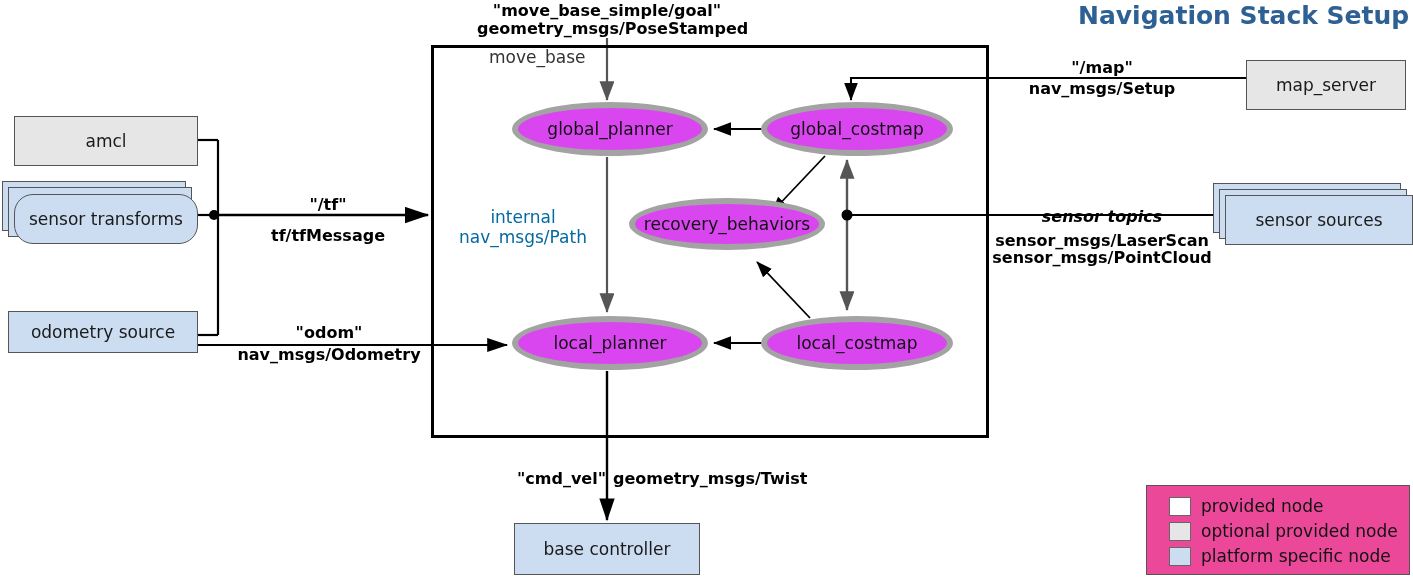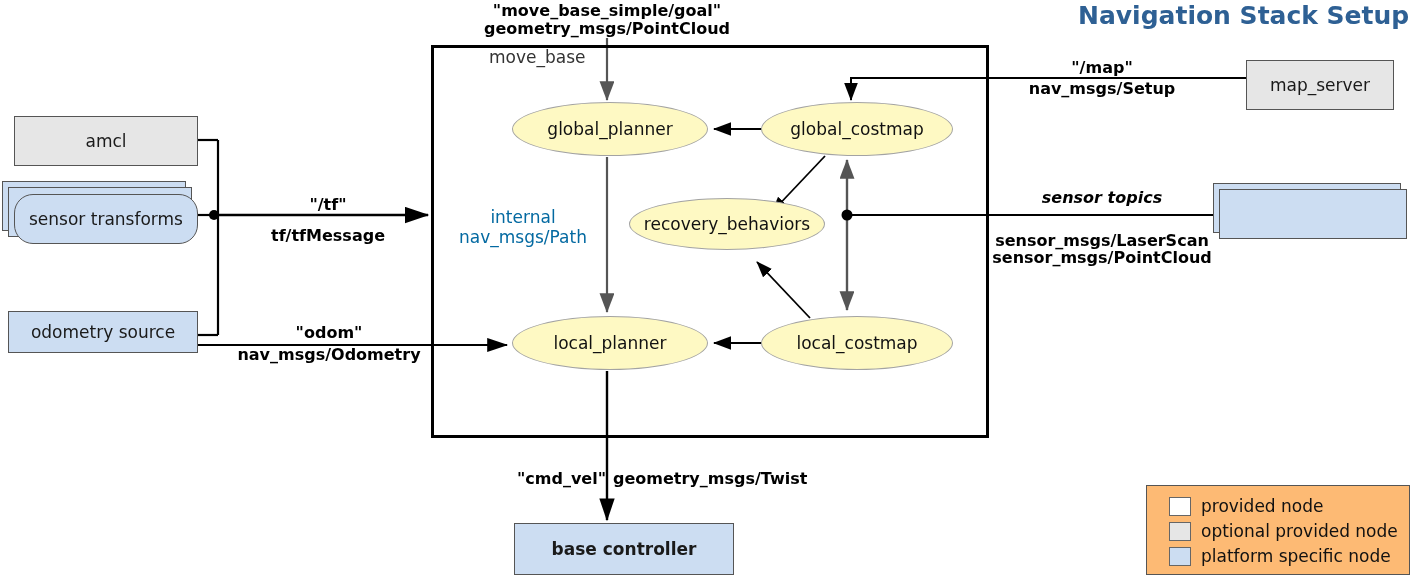--- a/index.html
+++ b/index.html
@@ -239,7 +239,7 @@
   </div>
 
   <div class="lbl" style="left:477px; top:2px; width:260px;">"move_base_simple/goal"</div>
-  <div class="lbl" style="left:477px; top:20px; width:260px;">geometry_msgs/PointCloud</div>
+  <div class="lbl" style="left:477px; top:20px; width:260px;">geometry_msgs/PoseStamped</div>
 
   <div class="lbl" style="left:1013px; top:59px; width:178px;">"/map"</div>
   <div class="lbl" style="left:1013px; top:80px; width:178px;">nav_msgs/Setup</div>

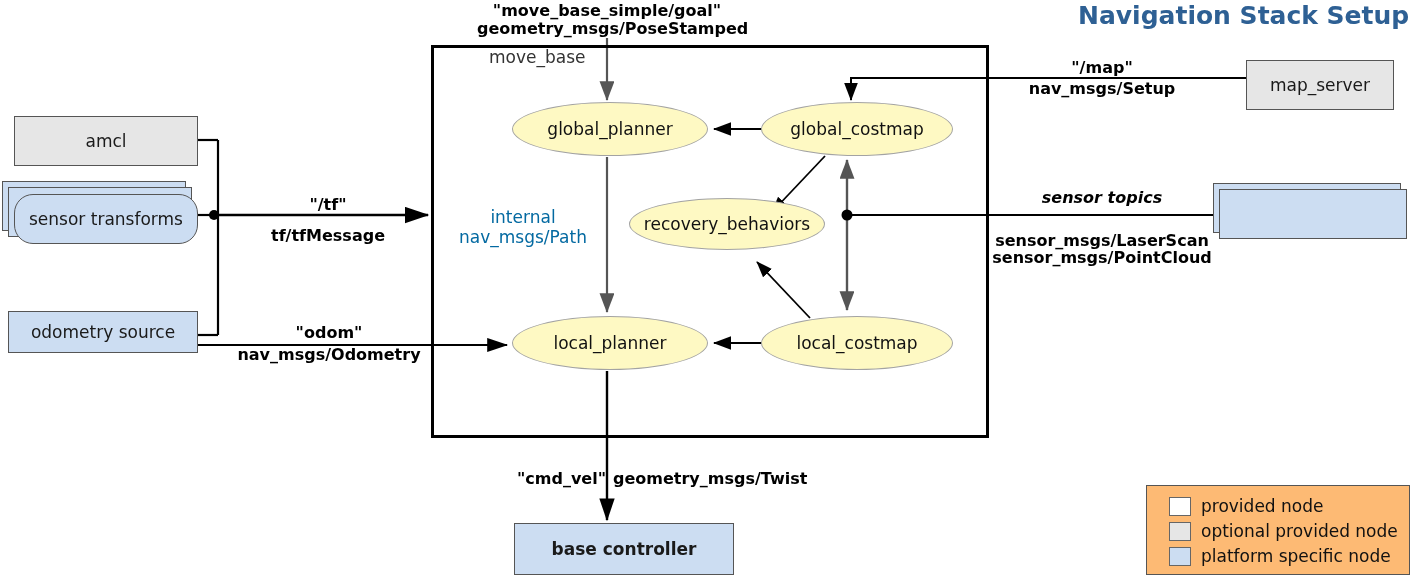--- a/index.html
+++ b/index.html
@@ -227,7 +227,7 @@
     <span>odometry source</span>
   </div>
 
-  <div class="node gray" style="left:1246px; top:60px; width:148px; height:50px;">
+  <div class="node gray" style="left:1246px; top:60px; width:160px; height:50px;">
     <span>map_server</span>
   </div>
 

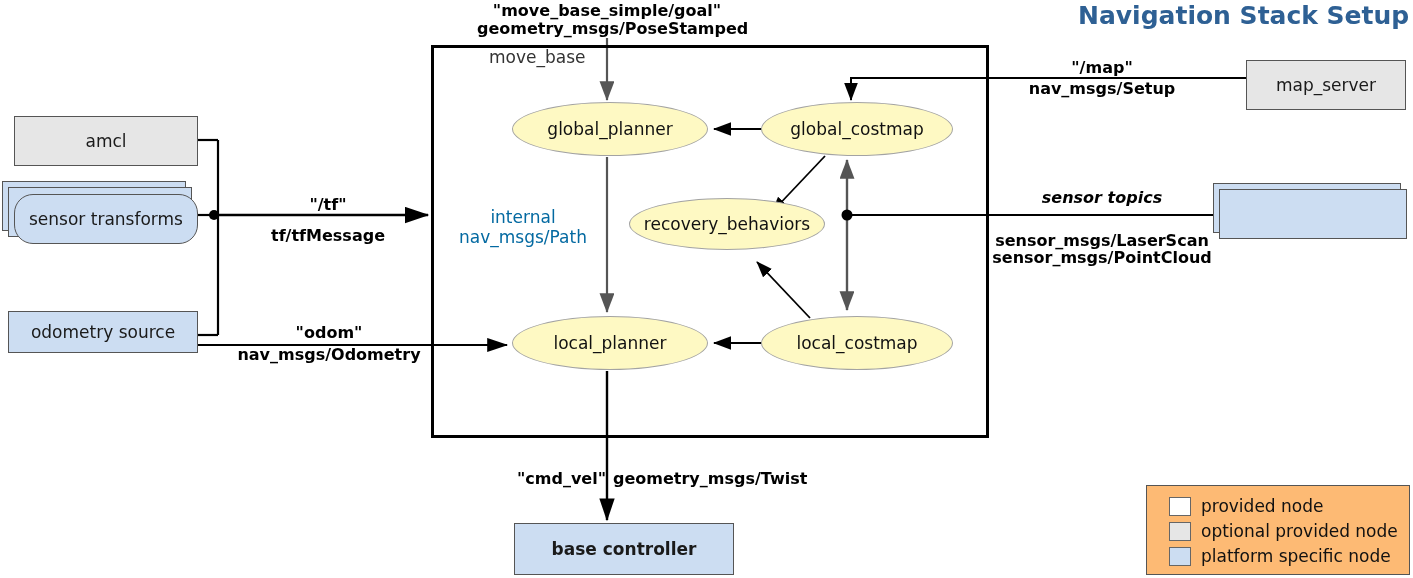--- a/index.html
+++ b/index.html
@@ -63,9 +63,9 @@
   .ellipse {
     position: absolute;
     box-sizing: border-box;
-    border: 1px solid #a3a3a3;
+    border: 6px solid #a3a3a3;
     border-radius: 50%;
-    background: #fef9c3;
+    background: #d946ef;
     display: flex;
     align-items: center;
     justify-content: center;

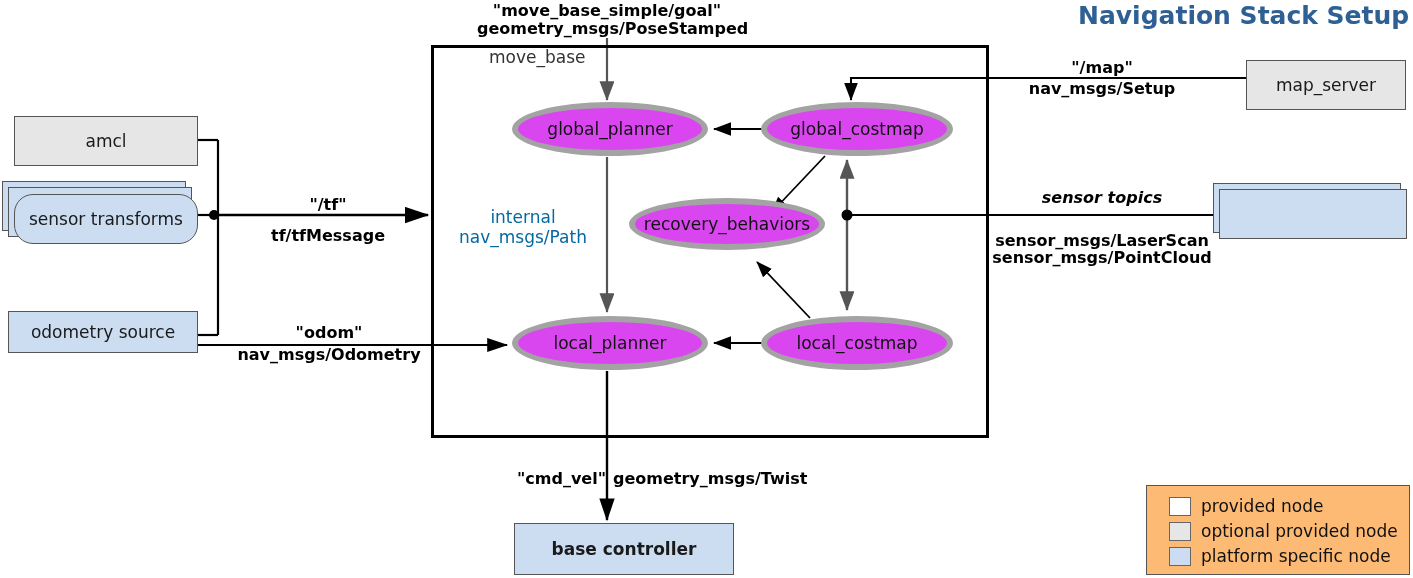--- a/index.html
+++ b/index.html
@@ -253,7 +253,7 @@
   <div class="lbl plain" style="left:453px; top:208px; width:140px;">internal</div>
   <div class="lbl plain" style="left:453px; top:228px; width:140px;">nav_msgs/Path</div>
 
-  <div class="lbl ital" style="left:991px; top:189px; width:222px;">sensor topics</div>
+  <div class="lbl ital" style="left:991px; top:208px; width:222px;">sensor topics</div>
   <div class="lbl" style="left:991px; top:232px; width:222px;">sensor_msgs/LaserScan</div>
   <div class="lbl" style="left:991px; top:249px; width:222px;">sensor_msgs/PointCloud</div>
 

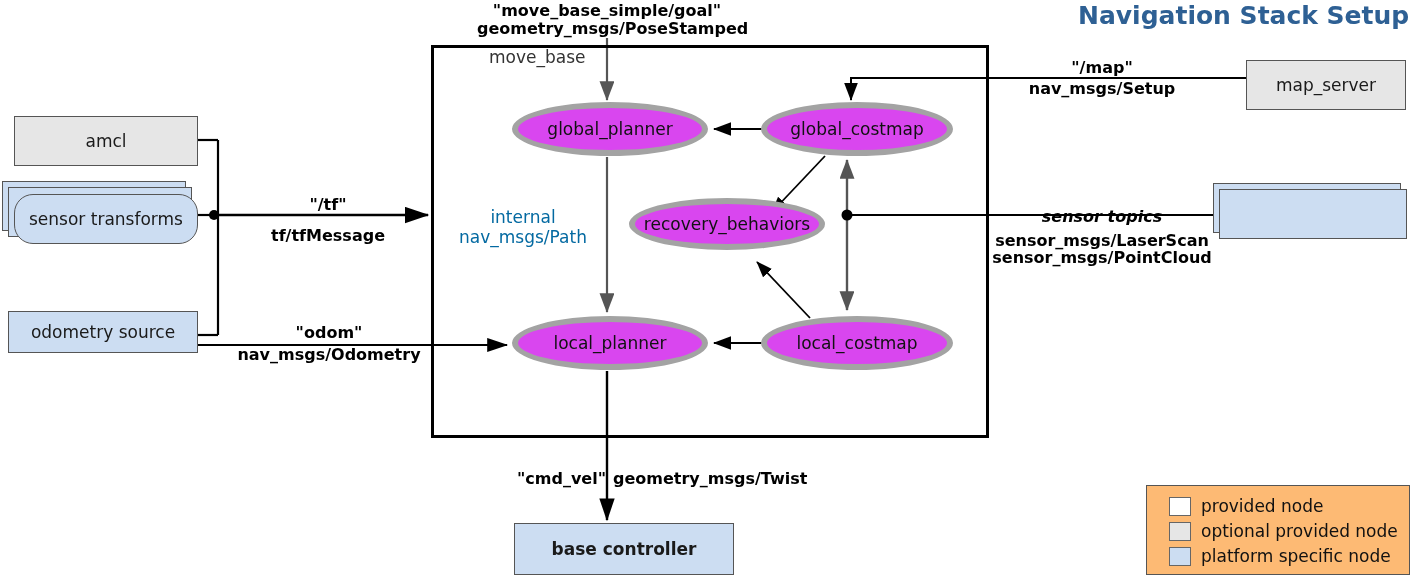--- a/index.html
+++ b/index.html
@@ -233,6 +233,9 @@
 
   <div class="stack-shadow" style="left:1213px; top:183px; width:188px; height:50px;"></div>
   <div class="stack-shadow" style="left:1219px; top:189px; width:188px; height:50px;"></div>
+  <div class="node blue" style="left:1225px; top:195px; width:188px; height:50px;">
+    <span>sensor sources</span>
+  </div>
 
   <div class="node blue" style="left:514px; top:523px; width:220px; height:52px;font-weight:bold;">
     <span>base controller</span>

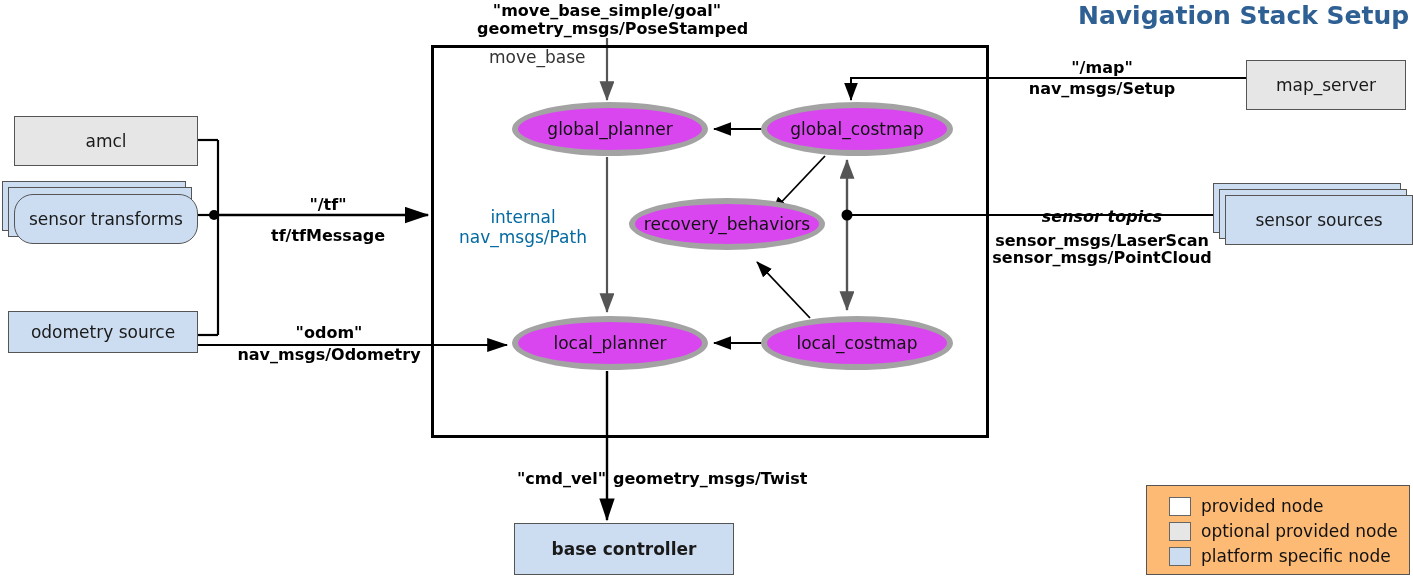--- a/index.html
+++ b/index.html
@@ -111,7 +111,7 @@
     height: 90px;
     box-sizing: border-box;
     border: 1px solid #555555;
-    background: #fdba74;
+    background: #ec4899;
     padding: 8px 0 0 22px;
   }
   .legend-row {

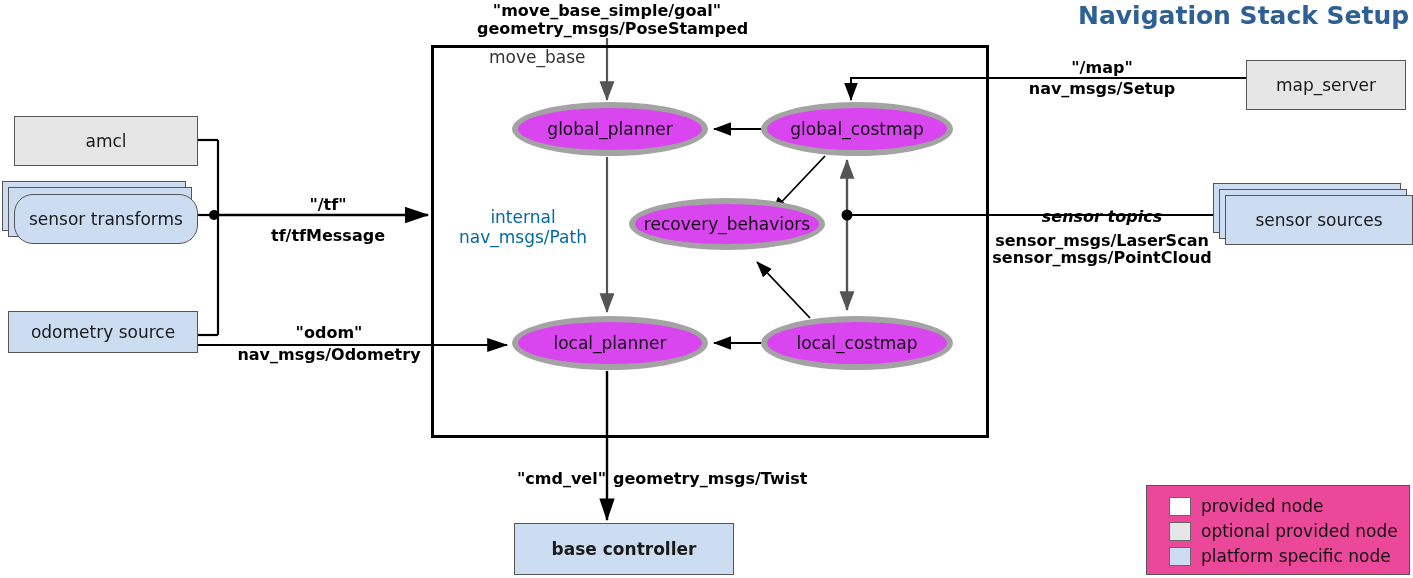--- a/index.html
+++ b/index.html
@@ -237,7 +237,7 @@
     <span>sensor sources</span>
   </div>
 
-  <div class="node blue" style="left:514px; top:523px; width:220px; height:52px;font-weight:bold;">
+  <div class="node blue" style="left:514px; top:523px; width:186px; height:52px;">
     <span>base controller</span>
   </div>
 

